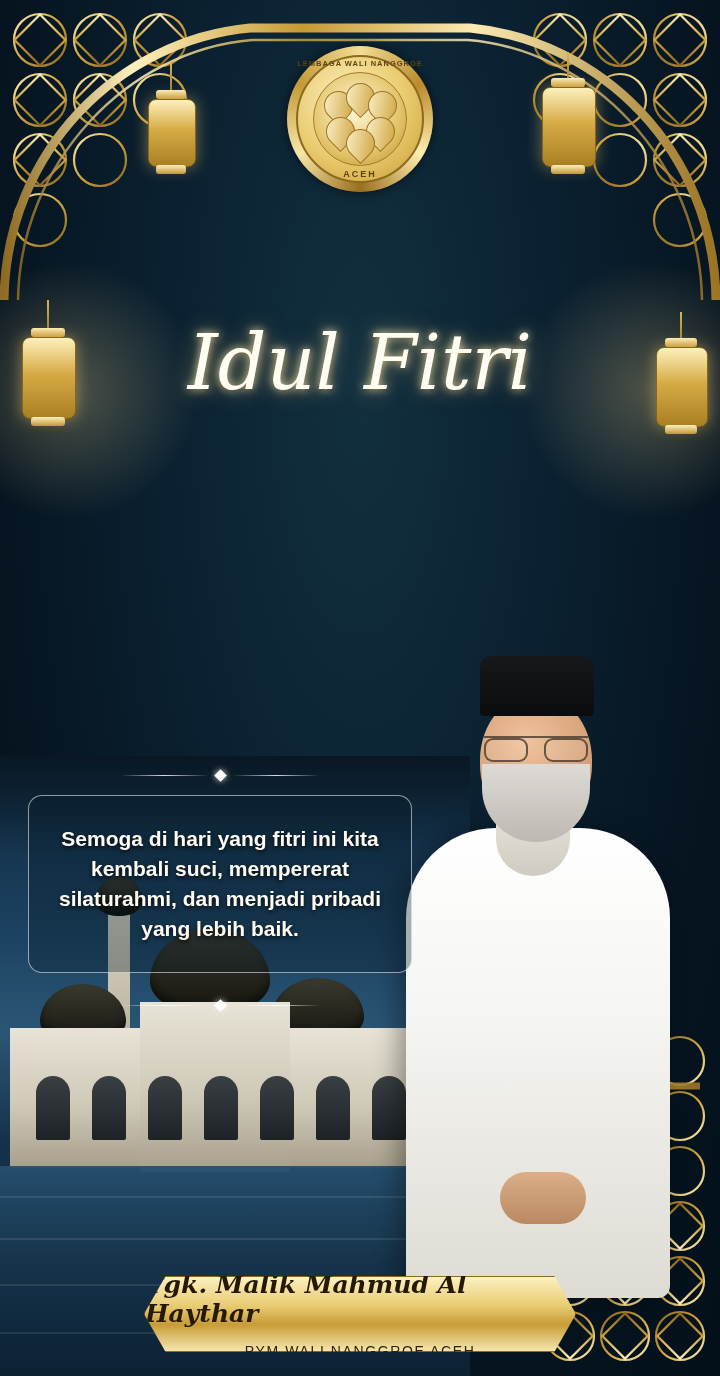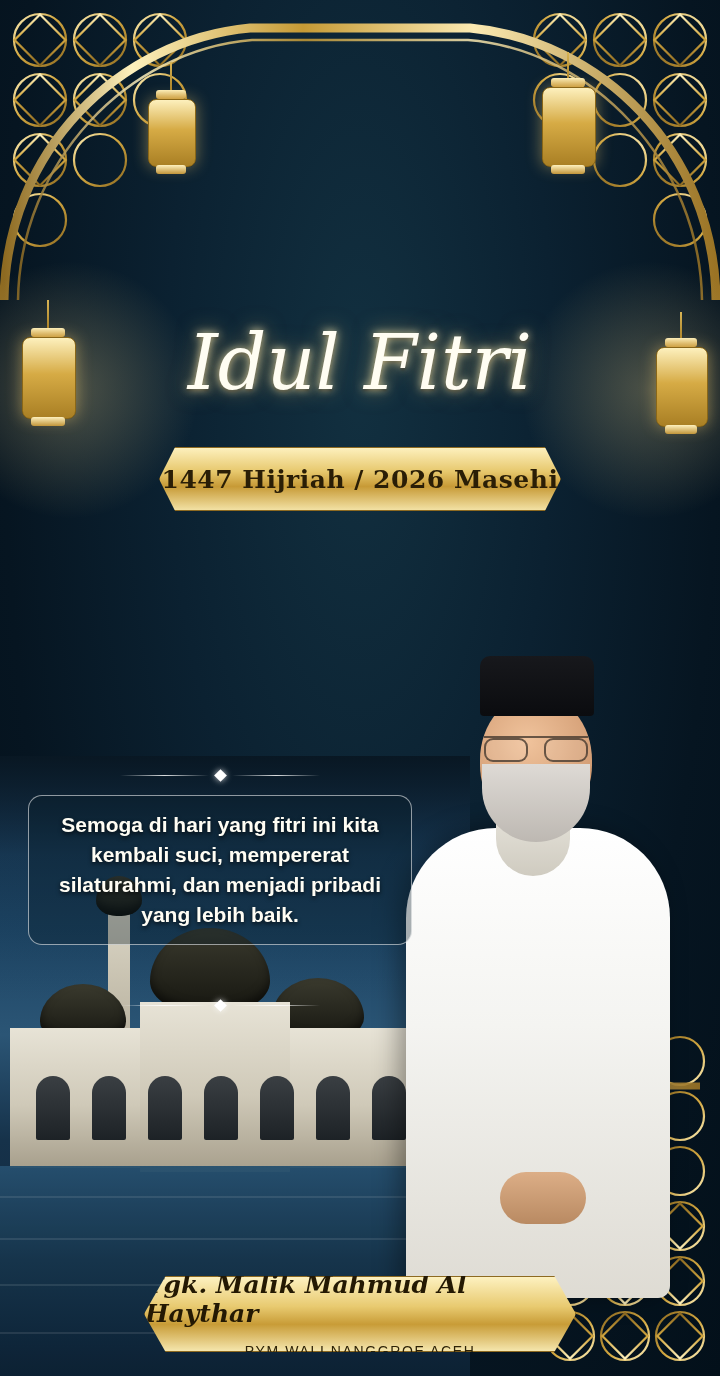--- a/index.html
+++ b/index.html
@@ -536,6 +536,20 @@
     <div class="base" style="top:113px;"></div>
   </div>
 
+  <div class="logo-wrap">
+    <div class="logo-ring"></div>
+    <div class="logo-inner"></div>
+    <div class="logo-text-top">LEMBAGA WALI NANGGROE</div>
+    <div class="logo-text-bot">ACEH</div>
+    <div class="logo-core">
+      <div class="petal" style="transform:translate(-22px,-14px) rotate(-45deg);"></div>
+      <div class="petal" style="transform:translate(0,-22px) rotate(-45deg);"></div>
+      <div class="petal" style="transform:translate(22px,-14px) rotate(-45deg);"></div>
+      <div class="petal" style="transform:translate(-20px,12px) rotate(-45deg);"></div>
+      <div class="petal" style="transform:translate(20px,12px) rotate(-45deg);"></div>
+      <div class="petal" style="transform:translate(0,24px) rotate(-45deg);"></div>
+    </div>
+  </div>
 
   <div class="headline headline-2">Idul Fitri</div>
 

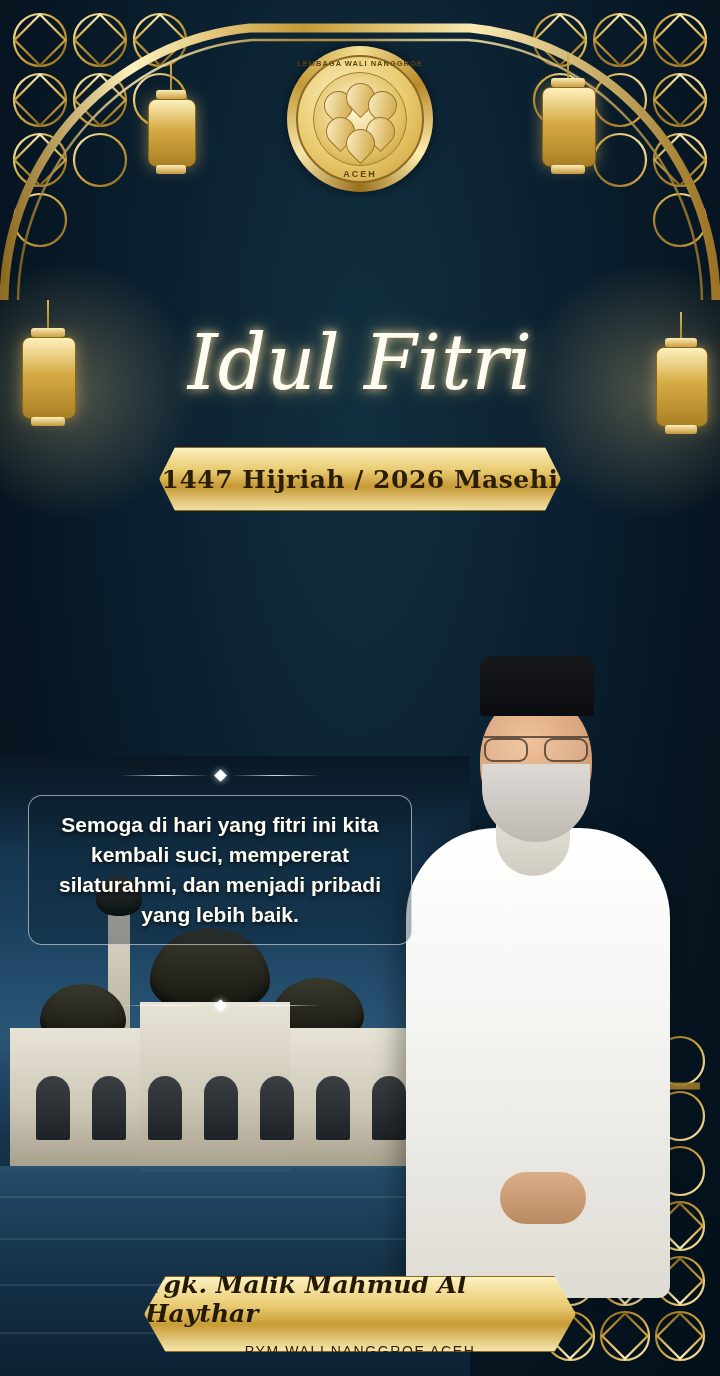--- a/index.html
+++ b/index.html
@@ -553,9 +553,6 @@
 
   <div class="headline headline-2">Idul Fitri</div>
 
-  <div class="ribbon">
-    <span>1447 Hijriah / 2026 Masehi</span>
-  </div>
 
 
   <div class="mosque">

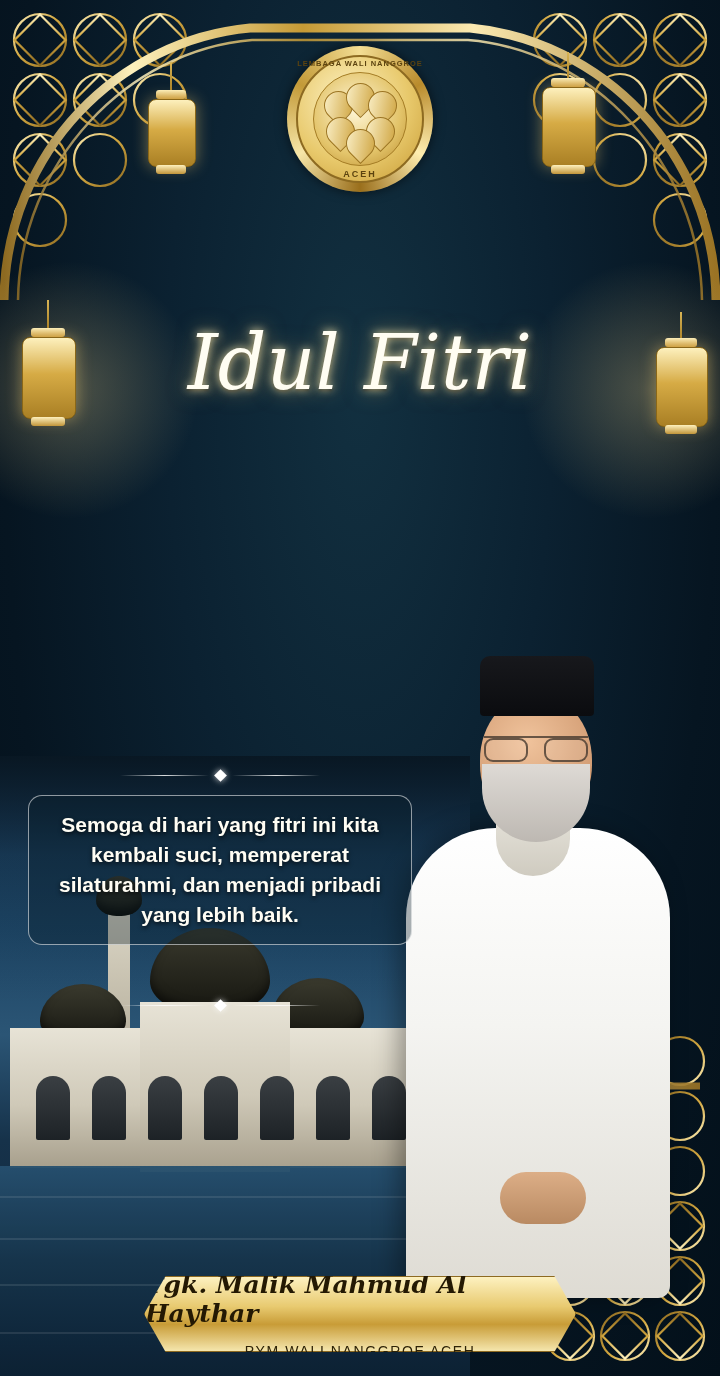--- a/index.html
+++ b/index.html
@@ -288,7 +288,7 @@
     left: 28px;
     top: 795px;
     width: 384px;
-    height: 150px;
+    height: 178px;
     border: 1px solid rgba(255,255,255,.55);
     border-radius: 14px;
     background: rgba(10,28,42,.34);

